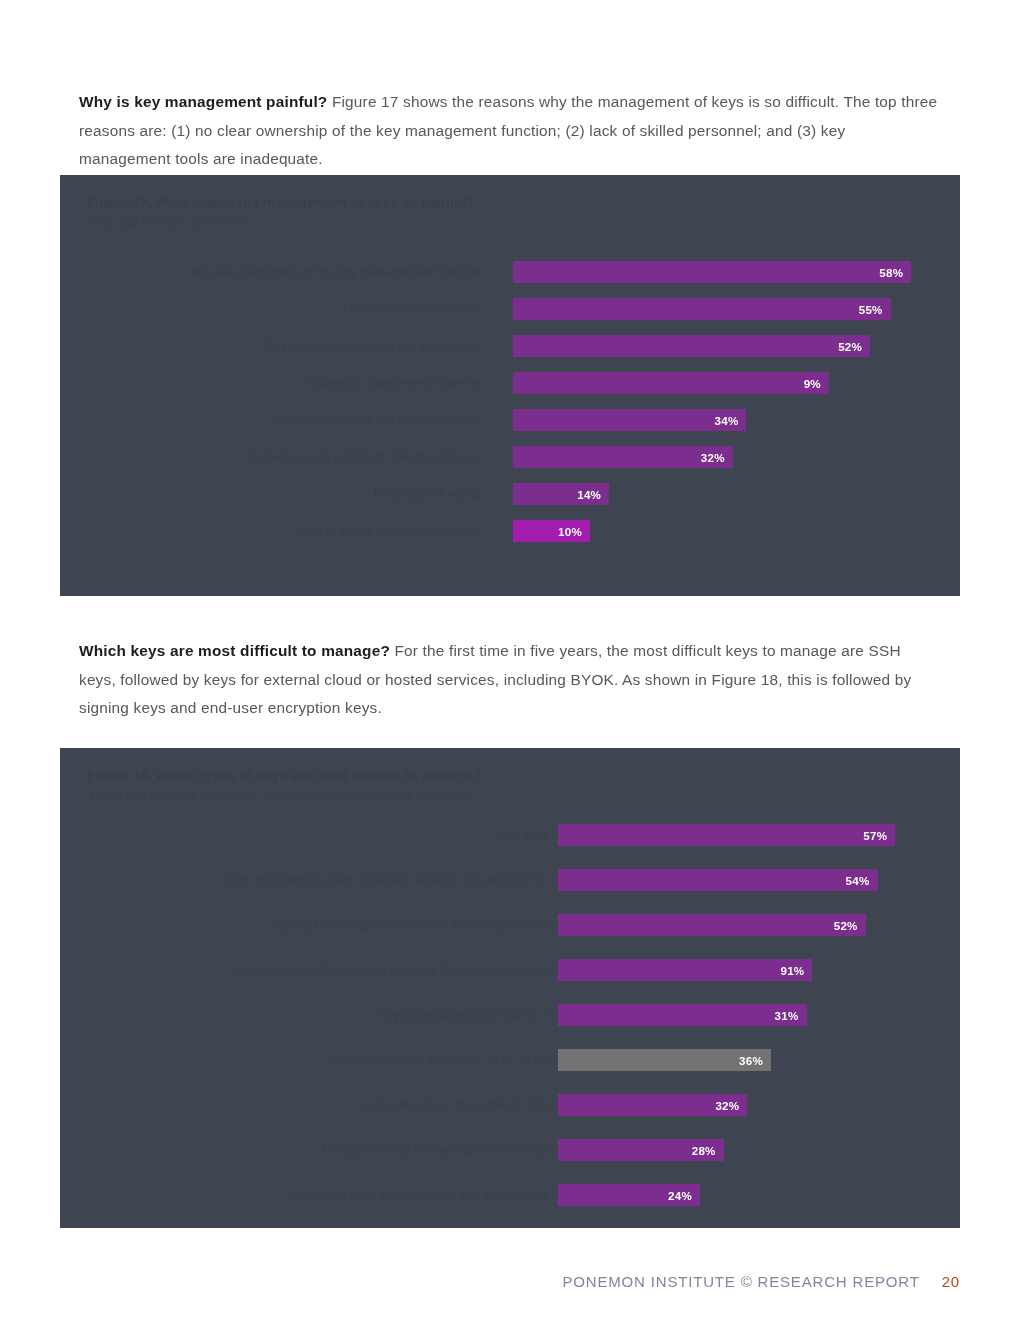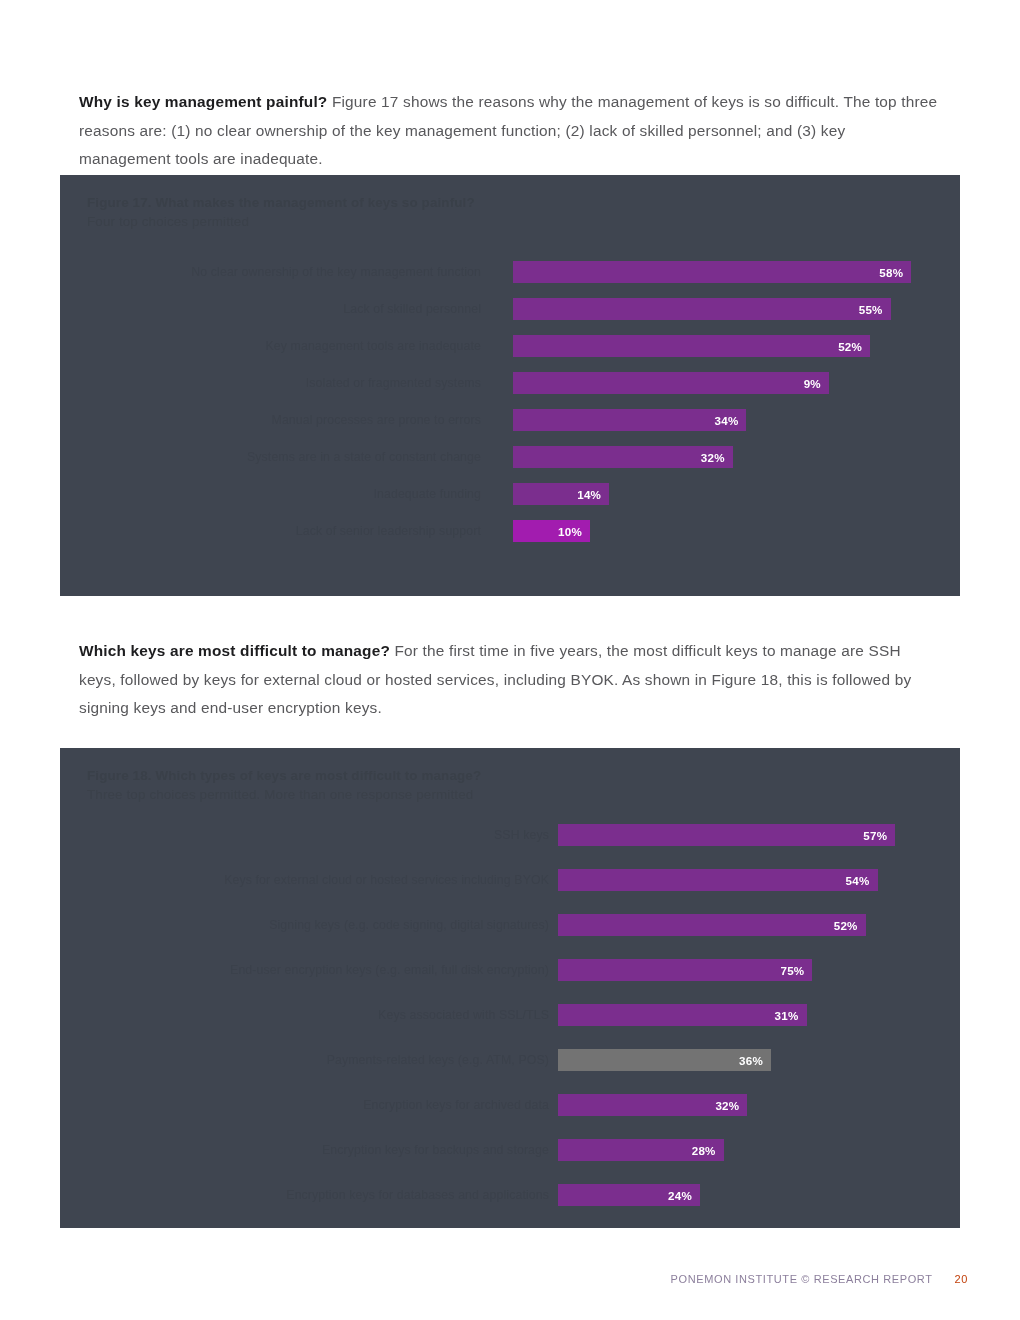--- a/index.html
+++ b/index.html
@@ -233,7 +233,7 @@
         <div class="bar-row">
           <div class="bar-label">End-user encryption keys (e.g. email, full disk encryption)</div>
           <div class="bar" style="width: 254.417px; background: rgb(123, 46, 142);">
-            <span class="bar-value">75%</span>
+            <span class="bar-value">91%</span>
           </div>
         </div>
         <div class="bar-row">

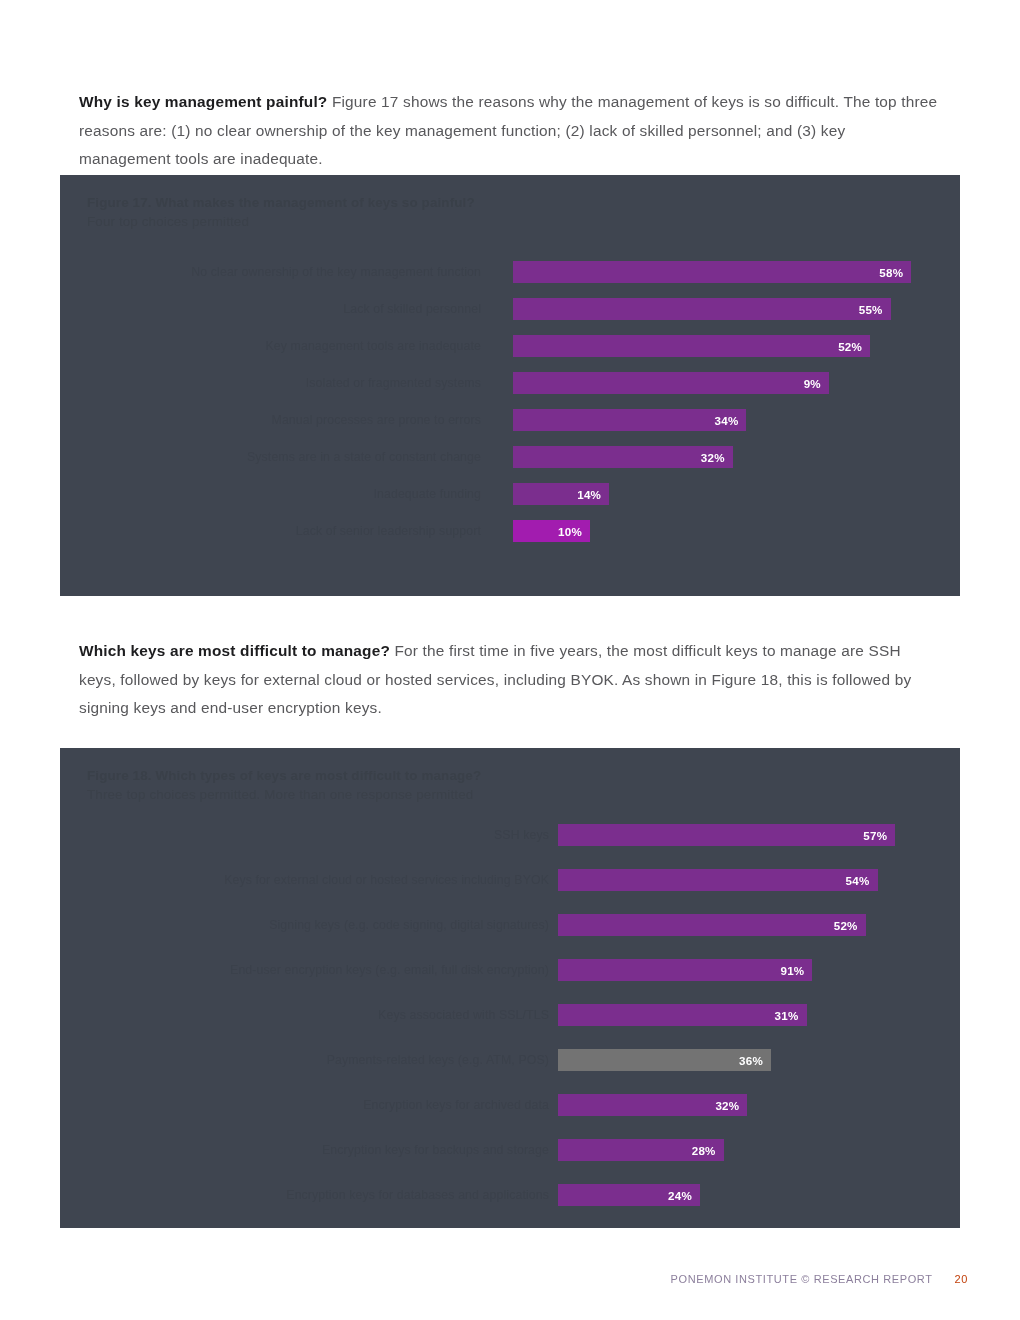--- a/index.html
+++ b/index.html
@@ -125,12 +125,12 @@
   
   .footer {
     position: absolute;
-    right: 52px;
+    right: 60px;
     top: 1273px;
     display: flex;
     align-items: baseline;
     gap: 22px;
-    font-size: 11px;
+    font-size: 15px;
     color: #8c7f9c;
     letter-spacing: 0.055em;
   }

